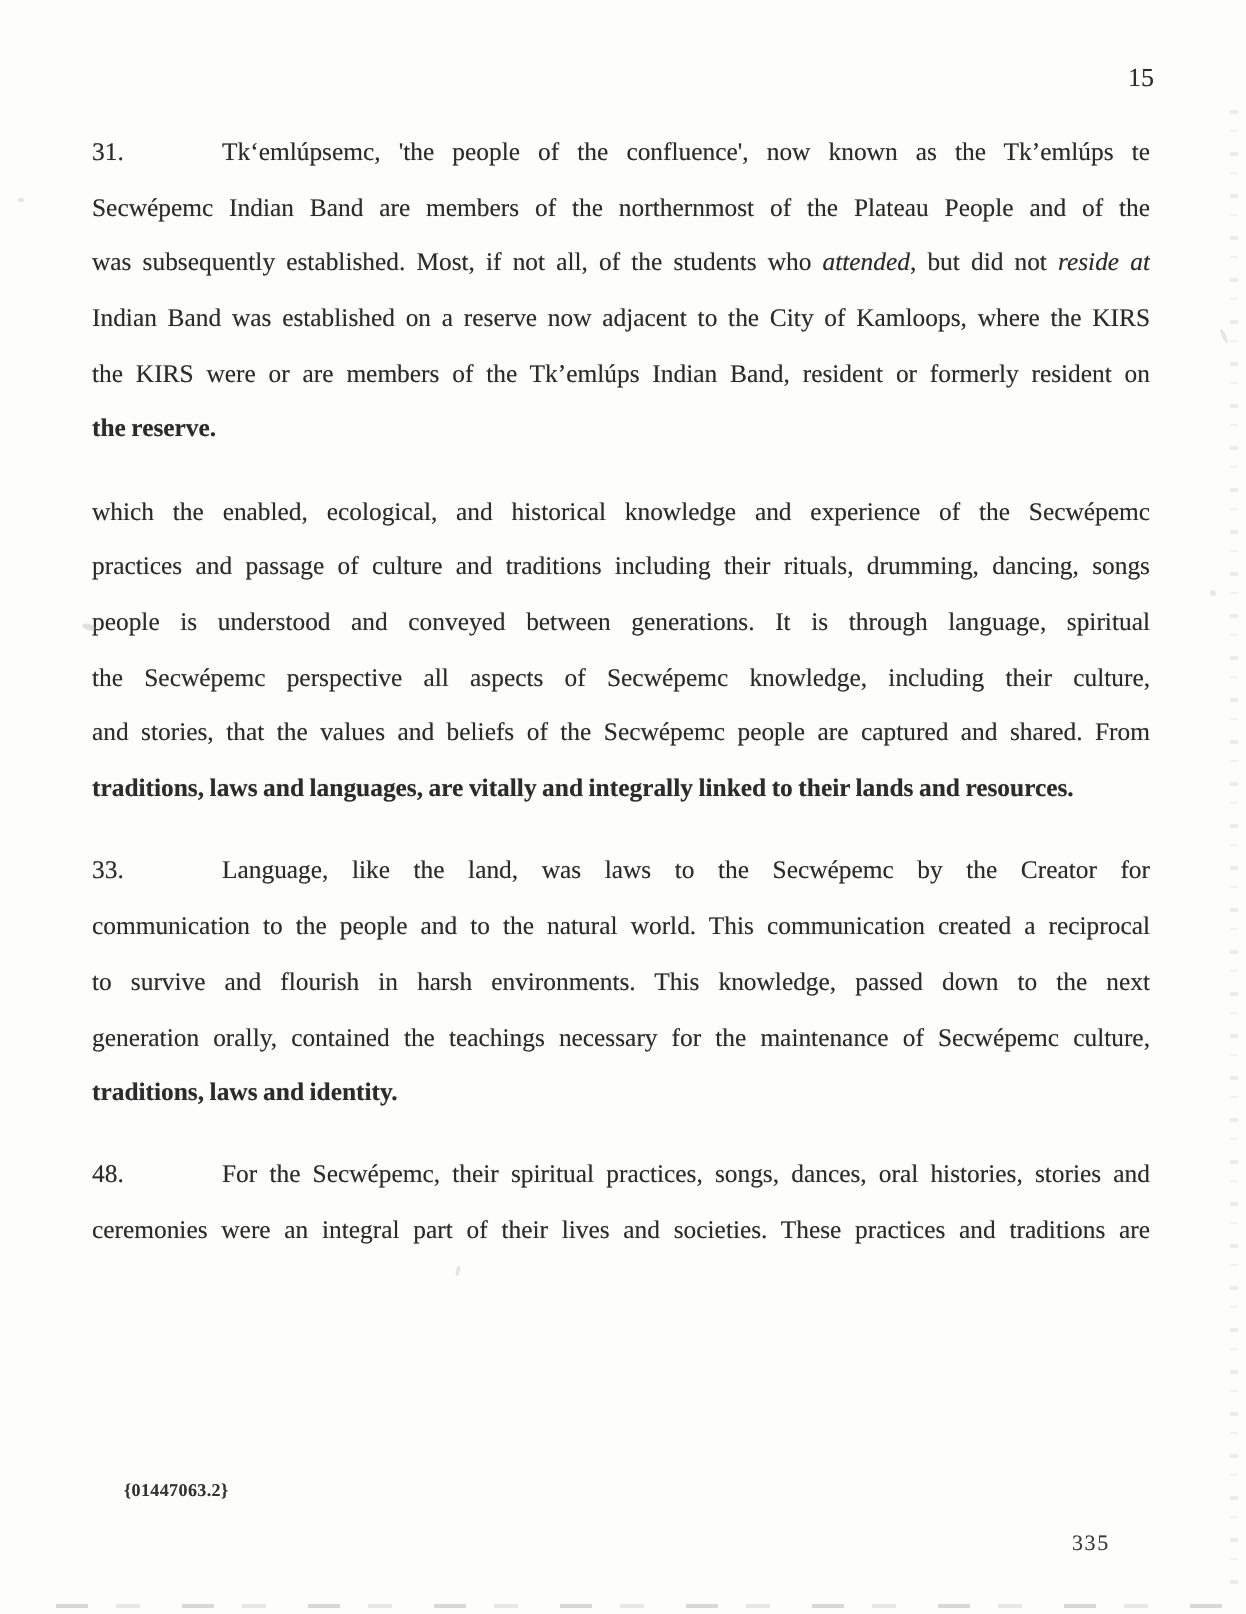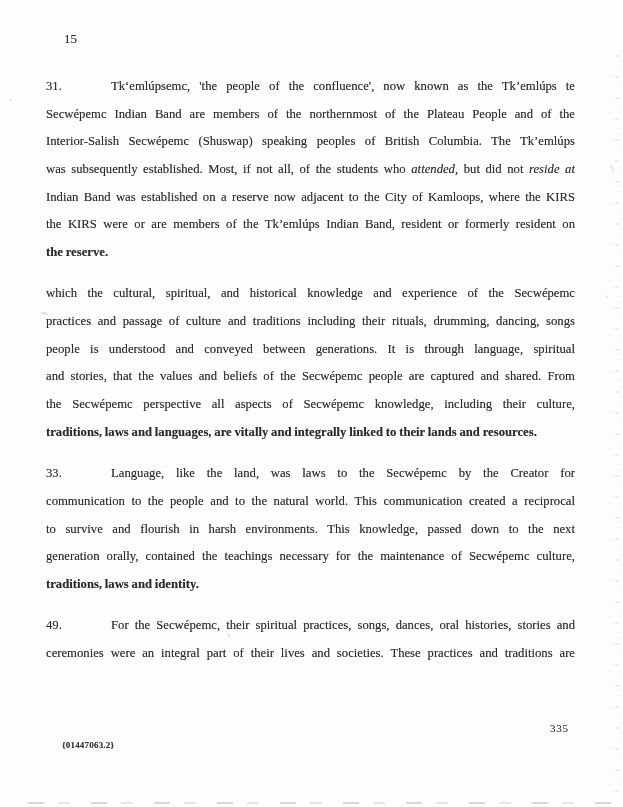--- a/index.html
+++ b/index.html
@@ -19,9 +19,9 @@
   .page-header {
     position: absolute;
     top: 25px;
-    left: 64px;
+    left: 48px;
     width: 529px;
-    text-align: left;
+    text-align: right;
     font-size: 13px;
     line-height: 27.7px;
     text-shadow: 0 0 0.4px rgba(43,43,43,0.45);

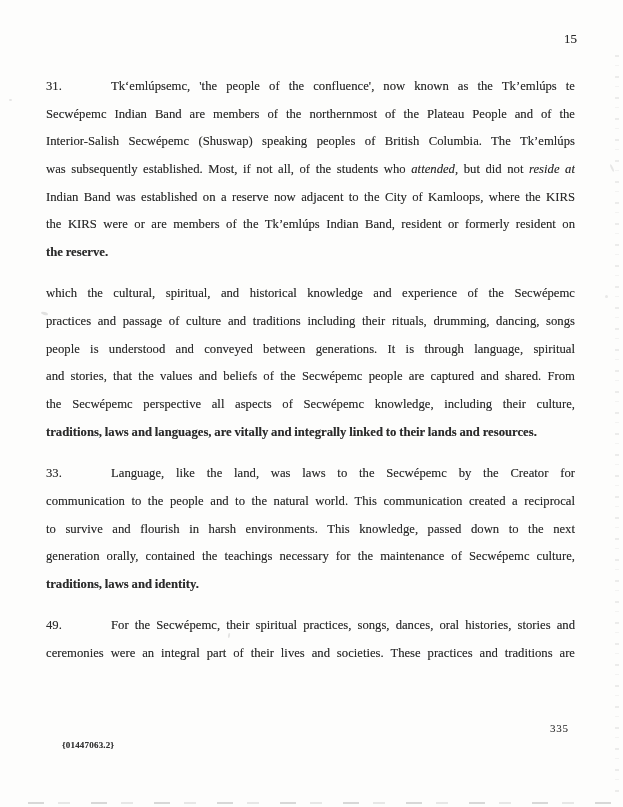--- a/index.html
+++ b/index.html
@@ -28,7 +28,7 @@
   }
   .body-text {
     position: absolute;
-    top: 73px;
+    top: 63px;
     left: 46px;
     width: 529px;
     font-size: 12.7px;

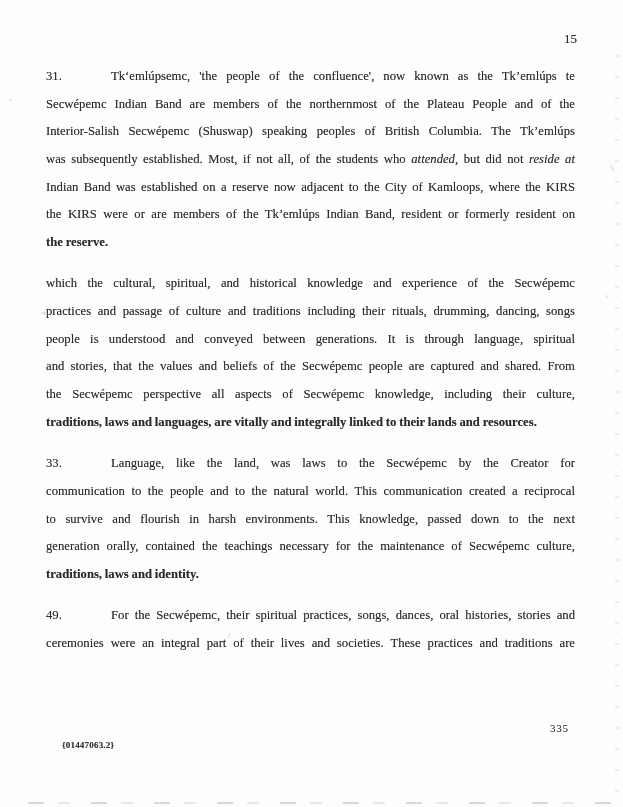--- a/index.html
+++ b/index.html
@@ -130,7 +130,6 @@
     <div class="para">
       <div class="line"><span class="pnum">31.</span><span>Tk‘emlúpsemc, 'the people of the confluence', now known as the Tk’emlúps te</span></div>
       <div class="line"><span>Secwépemc Indian Band are members of the northernmost of the Plateau People and of the</span></div>
-      <div class="line"><span>Interior-Salish Secwépemc (Shuswap) speaking peoples of British Columbia.  The Tk’emlúps</span></div>
       <div class="line"><span>was subsequently established.  Most, if not all, of the students who </span><span class="it">attended</span><span>, but did not </span><span class="it">reside at</span></div>
       <div class="line"><span>Indian Band was established on a reserve now adjacent to the City of Kamloops, where the KIRS</span></div>
       <div class="line"><span>the KIRS were or are members of the Tk’emlúps Indian Band, resident or formerly resident on</span></div>

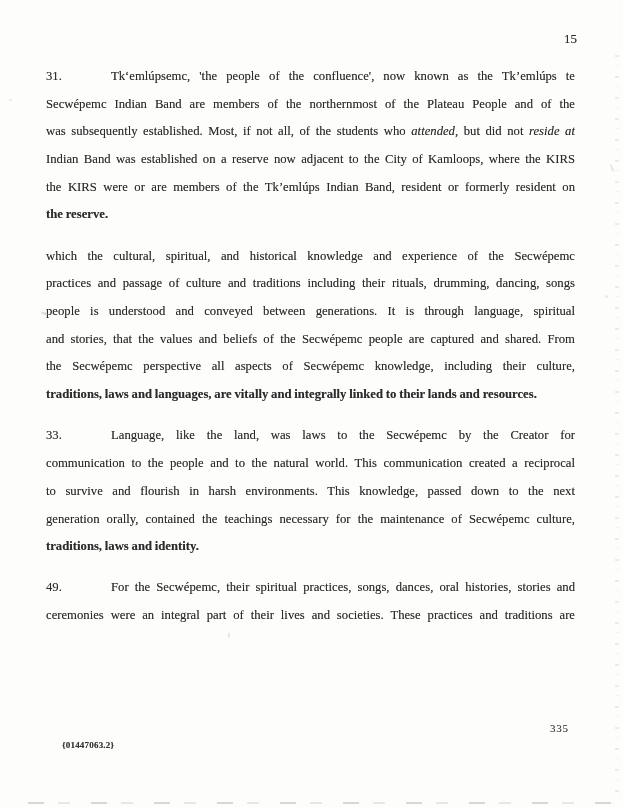--- a/index.html
+++ b/index.html
@@ -137,7 +137,7 @@
     </div>
 
     <div class="para">
-      <div class="line"><span>which the cultural, spiritual, and historical knowledge and experience of the Secwépemc</span></div>
+      <div class="line"><span>which the enabled, ecological, and historical knowledge and experience of the Secwépemc</span></div>
       <div class="line"><span>practices and passage of culture and traditions including their rituals, drumming, dancing, songs</span></div>
       <div class="line"><span>people is understood and conveyed between generations.  It is through language, spiritual</span></div>
       <div class="line"><span>and stories, that the values and beliefs of the Secwépemc people are captured and shared.  From</span></div>

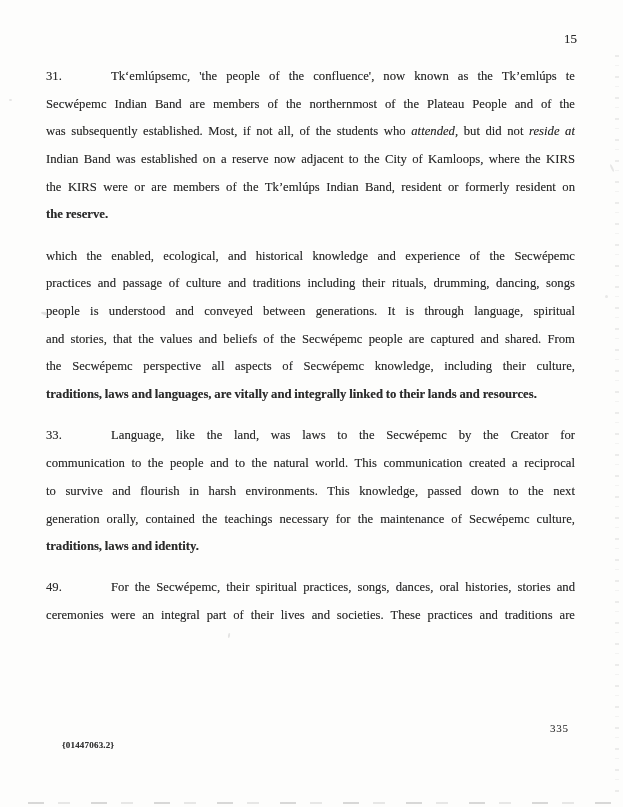--- a/index.html
+++ b/index.html
@@ -140,8 +140,8 @@
       <div class="line"><span>which the enabled, ecological, and historical knowledge and experience of the Secwépemc</span></div>
       <div class="line"><span>practices and passage of culture and traditions including their rituals, drumming, dancing, songs</span></div>
       <div class="line"><span>people is understood and conveyed between generations.  It is through language, spiritual</span></div>
+      <div class="line"><span>the Secwépemc perspective all aspects of Secwépemc knowledge, including their culture,</span></div>
       <div class="line"><span>and stories, that the values and beliefs of the Secwépemc people are captured and shared.  From</span></div>
-      <div class="line"><span>the Secwépemc perspective all aspects of Secwépemc knowledge, including their culture,</span></div>
       <div class="line end"><span>traditions, laws and languages, are vitally and integrally linked to their lands and resources.</span></div>
     </div>
 

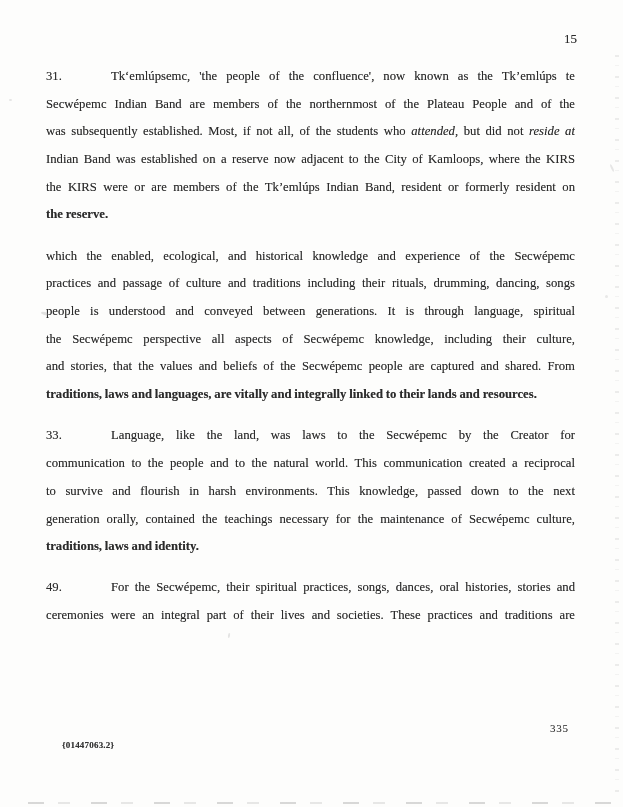--- a/index.html
+++ b/index.html
@@ -154,7 +154,7 @@
     </div>
 
     <div class="para">
-      <div class="line"><span class="pnum">49.</span><span>For the Secwépemc, their spiritual practices, songs, dances, oral histories, stories and</span></div>
+      <div class="line"><span class="pnum">48.</span><span>For the Secwépemc, their spiritual practices, songs, dances, oral histories, stories and</span></div>
       <div class="line"><span>ceremonies were an integral part of their lives and societies.  These practices and traditions are</span></div>
     </div>
 

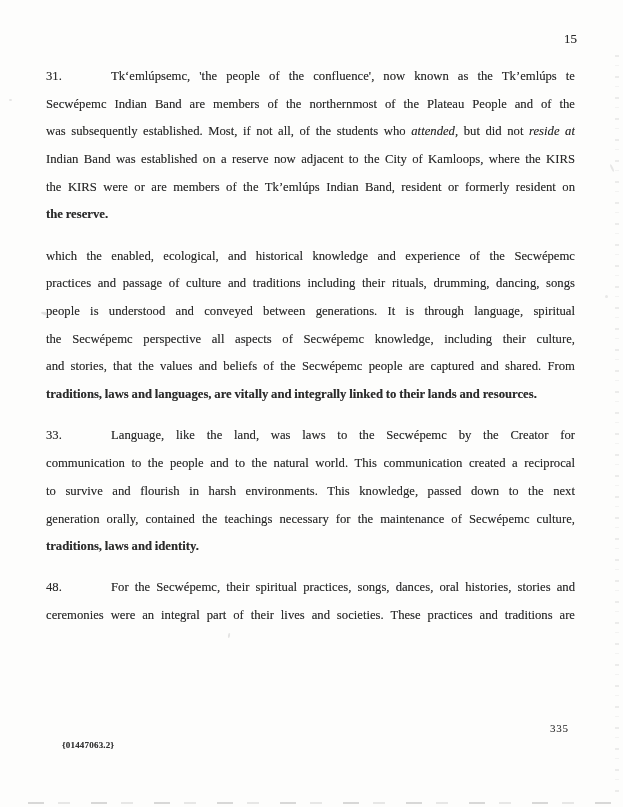--- a/index.html
+++ b/index.html
@@ -69,13 +69,12 @@
   }
   .footer-page {
     position: absolute;
-    top: 722px;
+    top: 766px;
     left: 536px;
     font-size: 11px;
     letter-spacing: 0.8px;
     color: #3a3a3a;
     text-shadow: 0 0 0.3px rgba(43,43,43,0.4);
-    margin-left: 14px;
   }
   
   .edge-noise-right {

